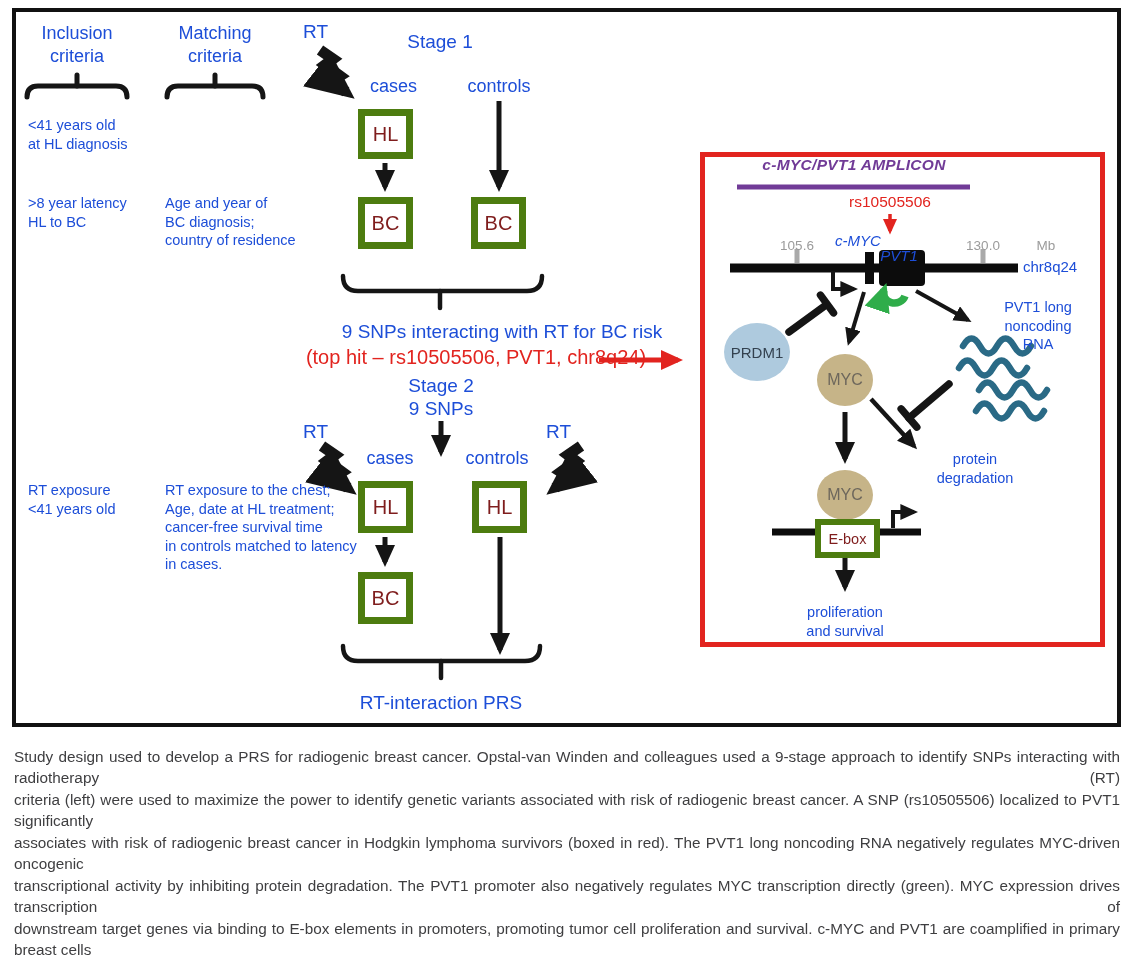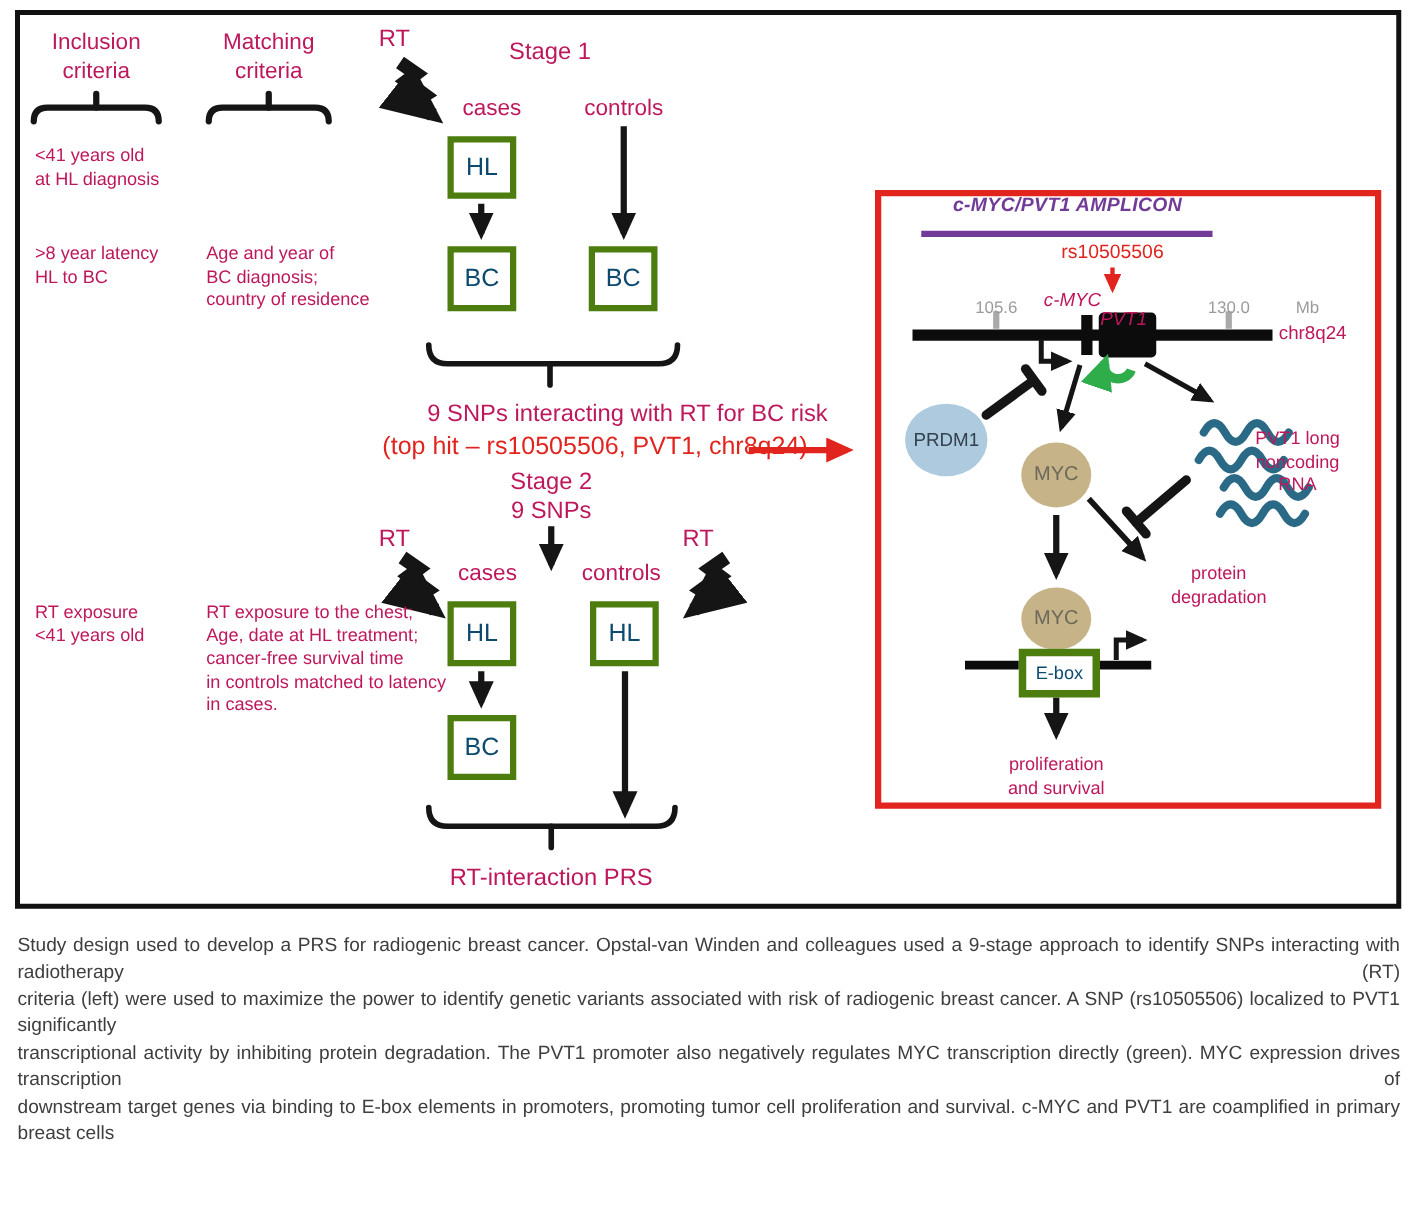--- a/index.html
+++ b/index.html
@@ -5,7 +5,7 @@
   html,body{margin:0;padding:0;background:#fff;}
   body{width:1134px;height:968px;position:relative;overflow:hidden;
        font-family:"Liberation Sans",sans-serif;color:#232323;}
-  .lbl{position:absolute;white-space:pre-line;line-height:18.5px;font-size:14.5px;color:#be185d;}
+  .lbl{position:absolute;white-space:pre-line;line-height:18.5px;font-size:14.5px;color:#1d4ed8;}
   .c{transform:translateX(-50%);text-align:center;}
   .big{font-size:19px;line-height:23px;}
   .red{color:var(--red,#e2241f);}

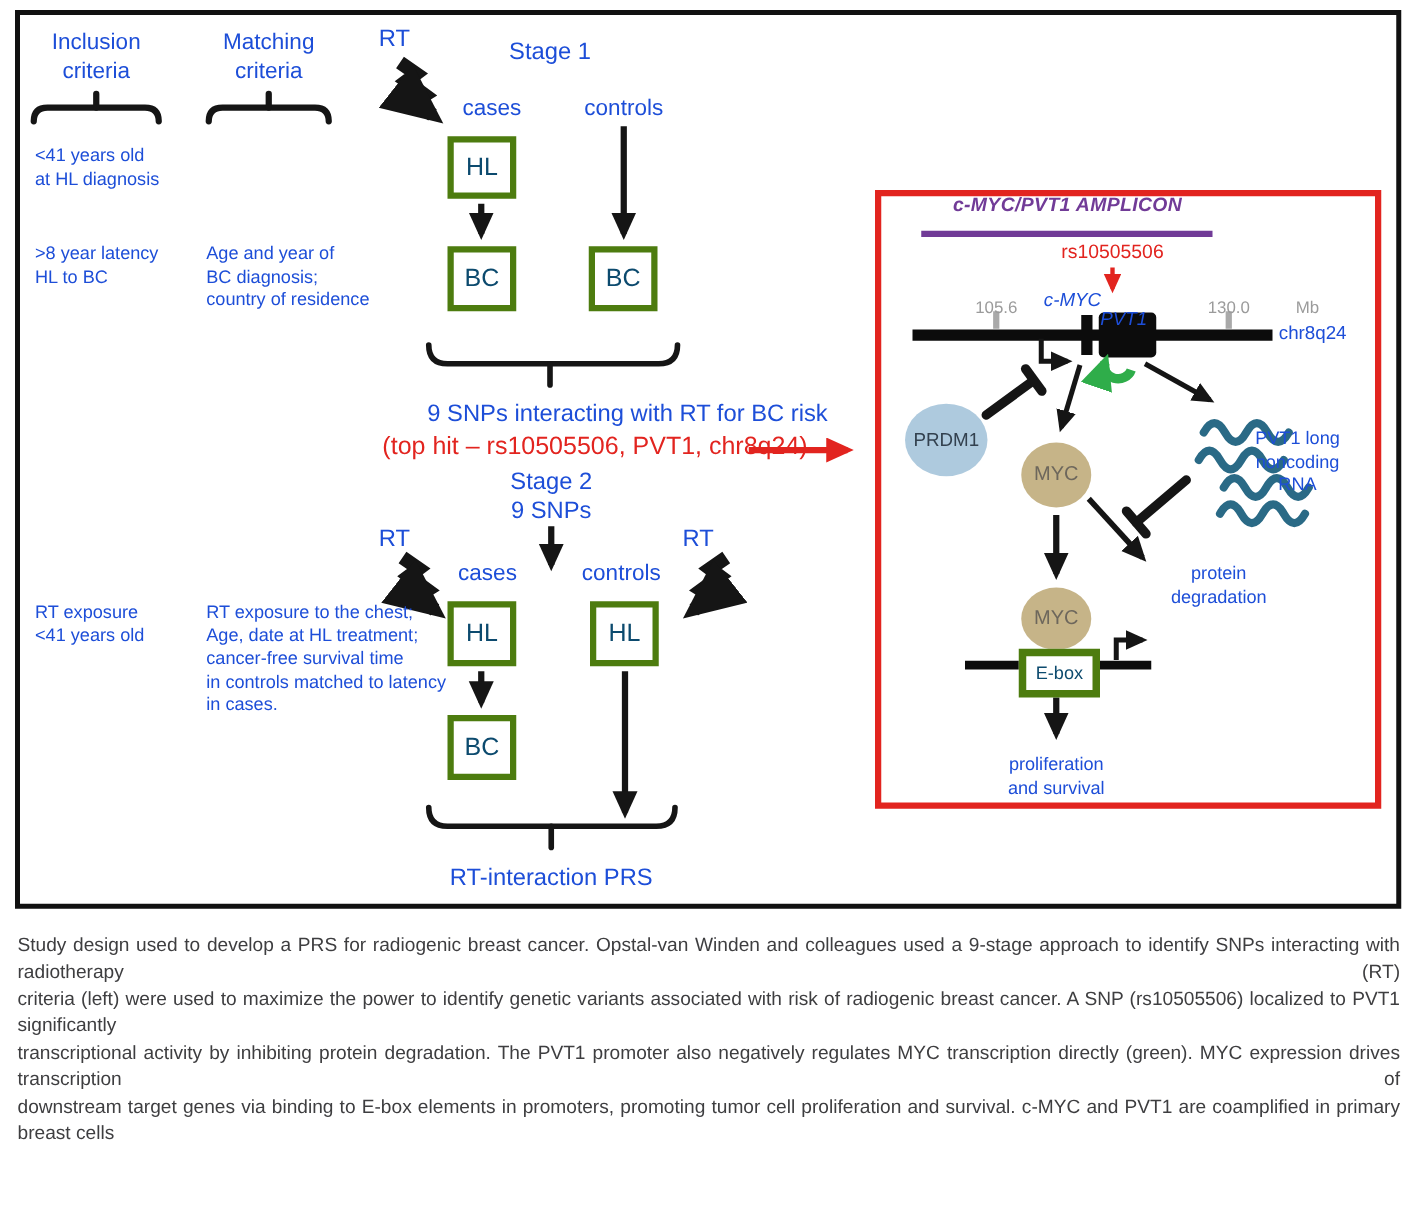--- a/index.html
+++ b/index.html
@@ -15,7 +15,7 @@
   .fig-border{position:absolute;left:12px;top:8px;width:1101px;height:711px;border:4px solid #111;}
   .red-panel{position:absolute;left:700px;top:152px;width:395px;height:485px;border:5px solid var(--red,#e2241f);}
   .node{position:absolute;display:flex;align-items:center;justify-content:center;
-        background:#fff;border:5px solid #4d7c0f;font-size:20px;color:#0c4a6e;box-sizing:border-box;}
+        background:#fff;border:7px solid #4d7c0f;font-size:20px;color:#7f1d1d;box-sizing:border-box;}
   .ebox{border-width:6px;font-size:14.5px;}
   svg.overlay{position:absolute;left:0;top:0;pointer-events:none;}
   .caption{position:absolute;left:14px;top:746px;width:1106px;font-size:15.3px;

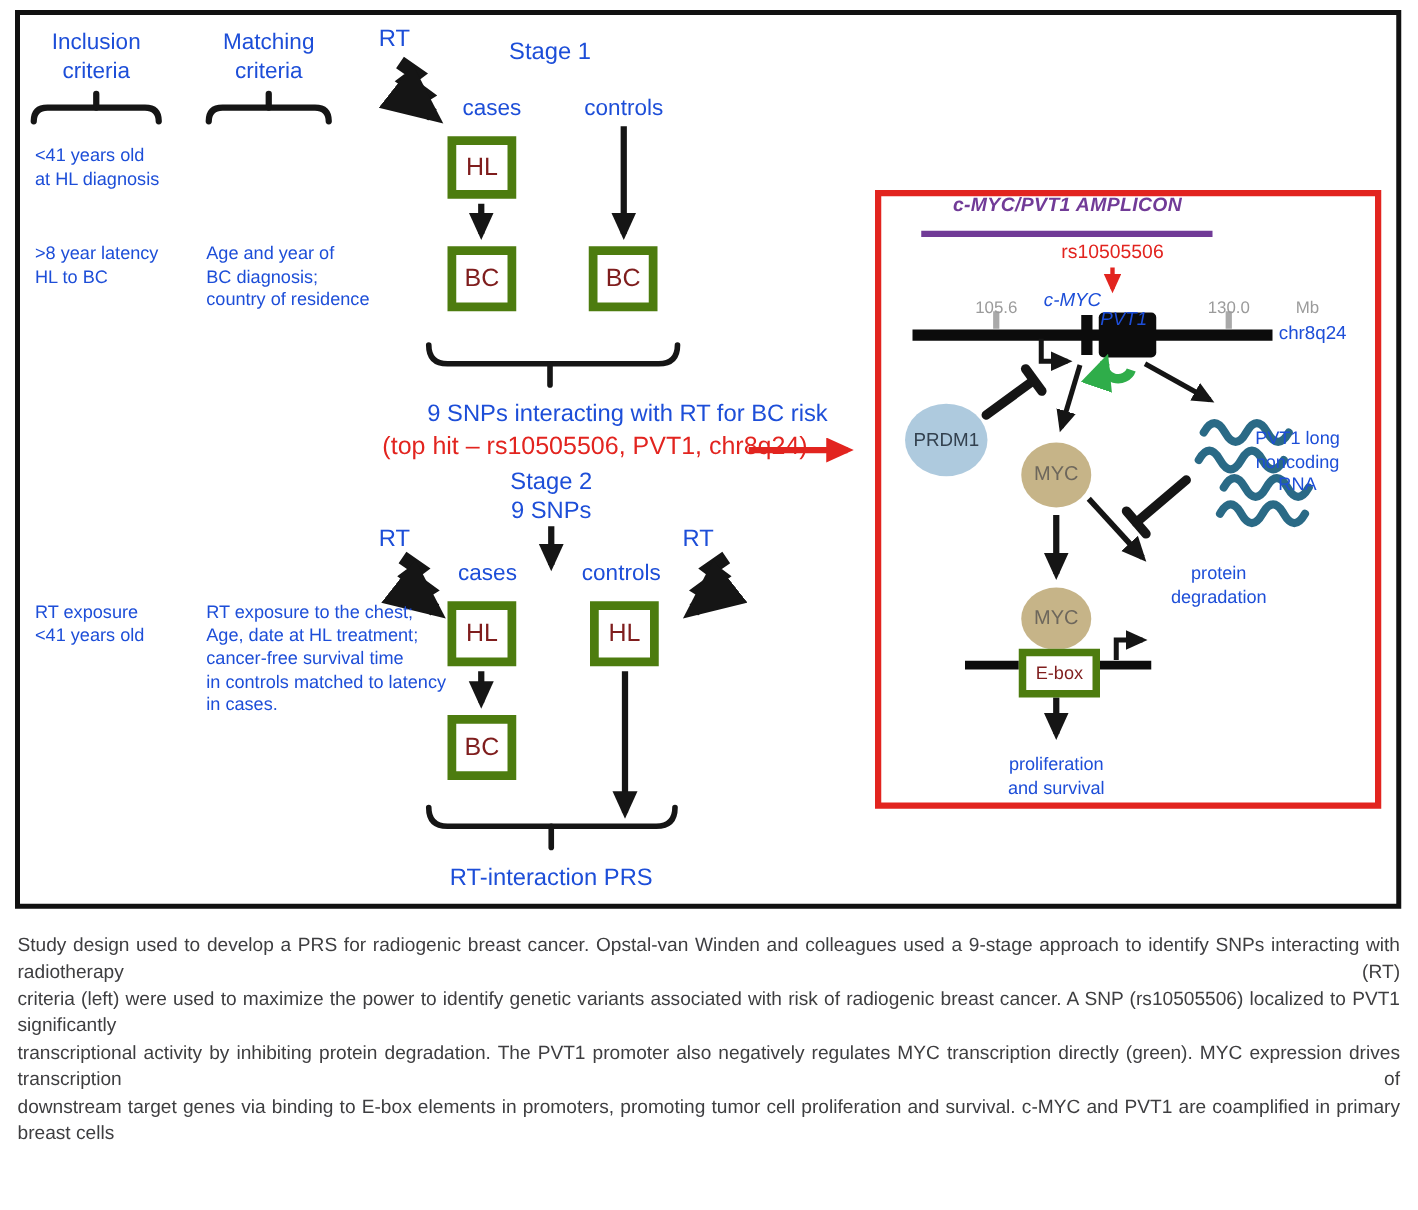--- a/index.html
+++ b/index.html
@@ -179,7 +179,7 @@
 <div class="lbl c" style="left:845px;top:371px;font-size:16px;color:#6d675c;">MYC</div>
 <div class="lbl c" style="left:845px;top:486px;font-size:16px;color:#6d675c;">MYC</div>
 
-<div class="lbl c" style="left:1038px;top:298px;margin-top:44px;">PVT1 long
+<div class="lbl c" style="left:1038px;top:298px;">PVT1 long
 noncoding RNA</div>
 <div class="lbl c" style="left:975px;top:450px;">protein
 degradation</div>

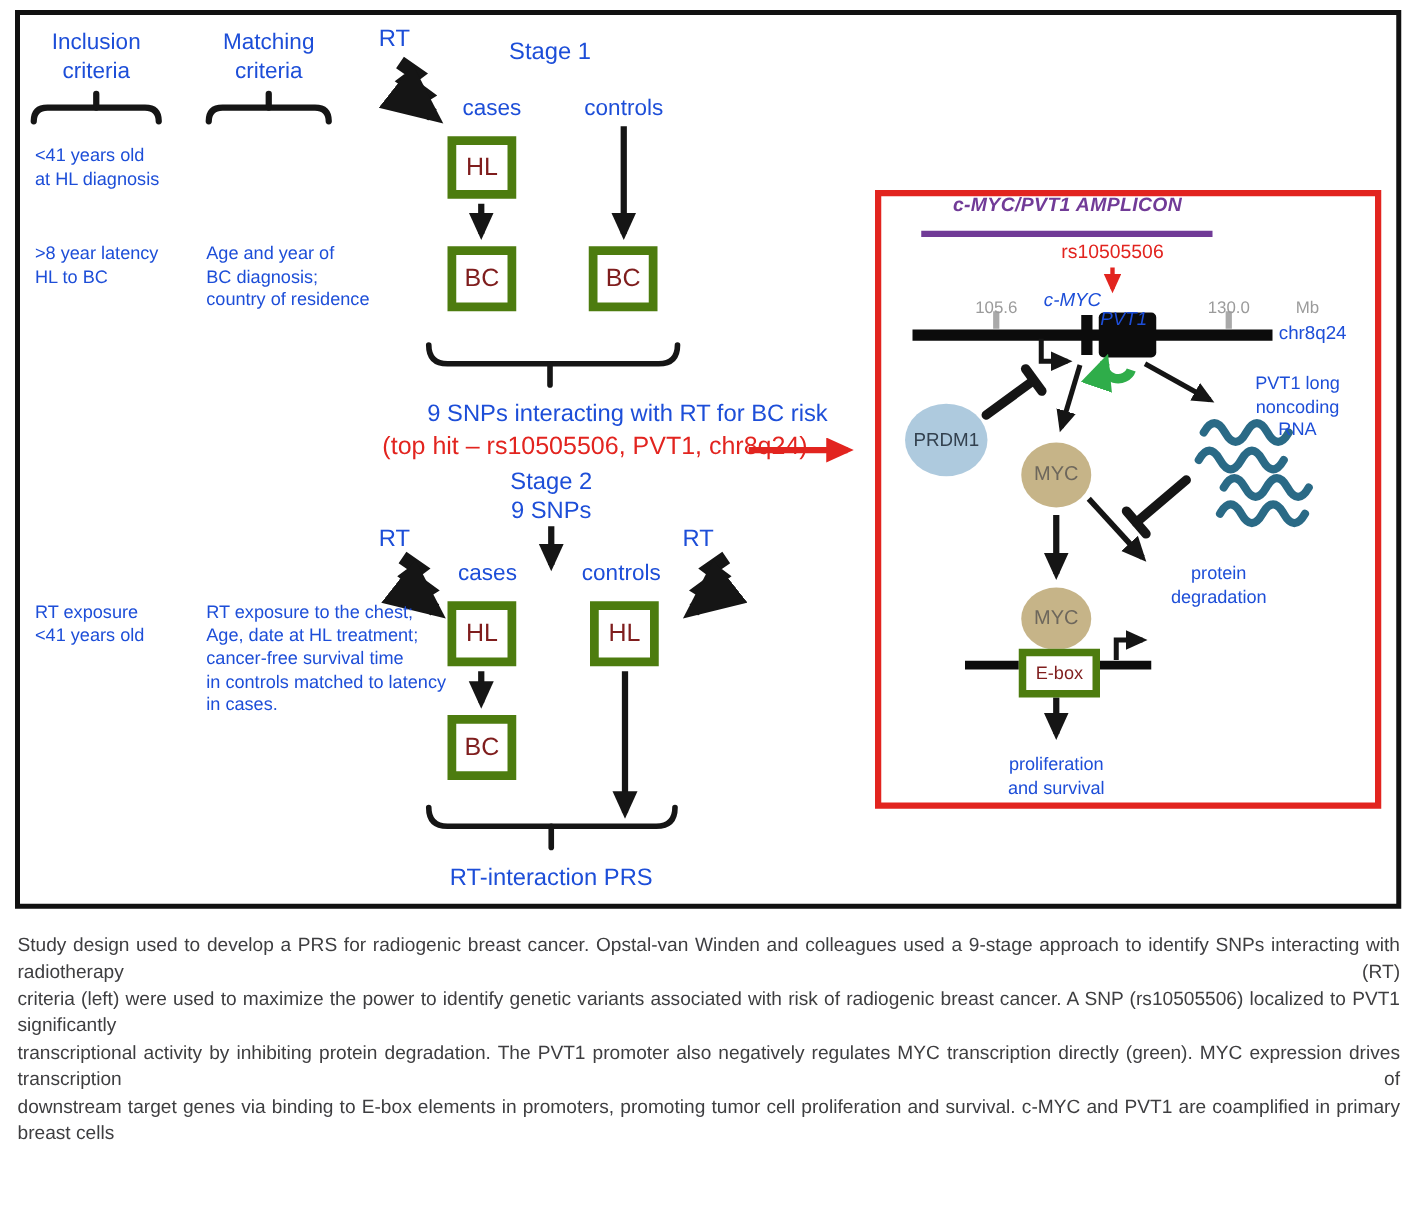--- a/index.html
+++ b/index.html
@@ -190,6 +190,7 @@
 <div class="caption">
   <div class="cap-line">Study design used to develop a PRS for radiogenic breast cancer. Opstal-van Winden and colleagues used a 9-stage approach to identify SNPs interacting with radiotherapy (RT)</div>
   <div class="cap-line">criteria (left) were used to maximize the power to identify genetic variants associated with risk of radiogenic breast cancer. A SNP (rs10505506) localized to PVT1 significantly</div>
+  <div class="cap-line">associates with risk of radiogenic breast cancer in Hodgkin lymphoma survivors (boxed in red). The PVT1 long noncoding RNA negatively regulates MYC-driven oncogenic</div>
   <div class="cap-line">transcriptional activity by inhibiting protein degradation. The PVT1 promoter also negatively regulates MYC transcription directly (green). MYC expression drives transcription of</div>
   <div class="cap-line">downstream target genes via binding to E-box elements in promoters, promoting tumor cell proliferation and survival. c-MYC and PVT1 are coamplified in primary breast cells</div>
 

